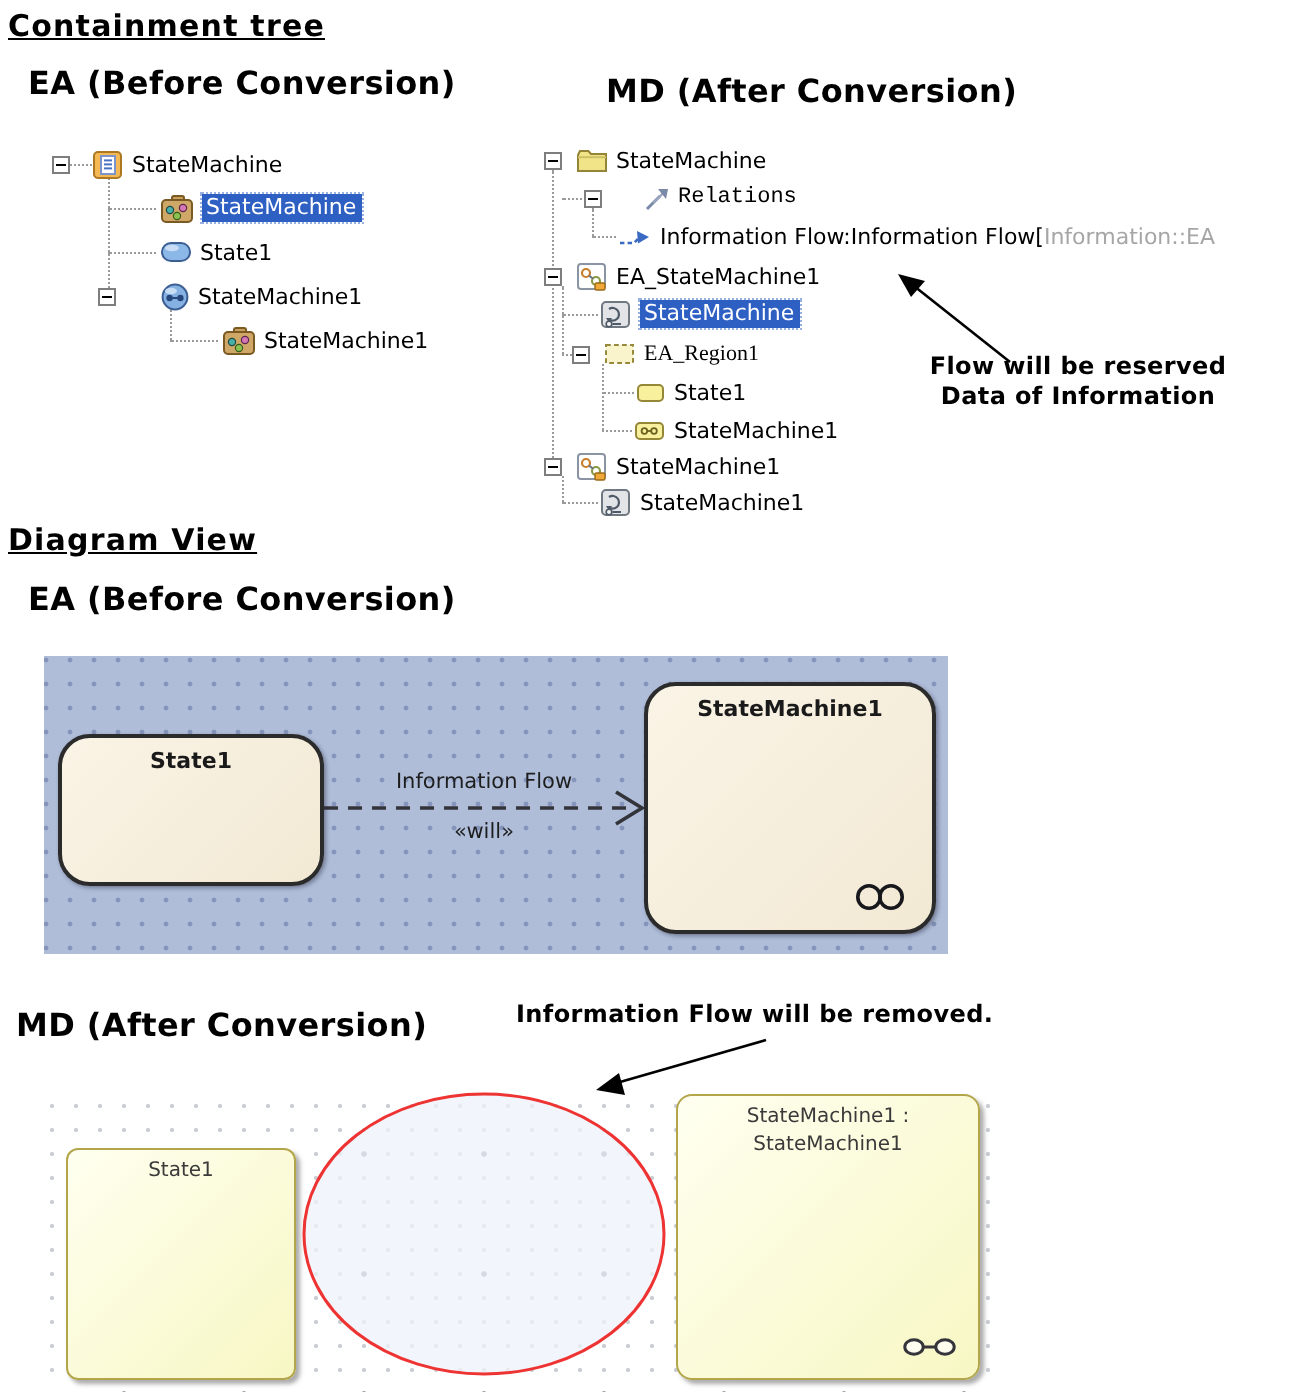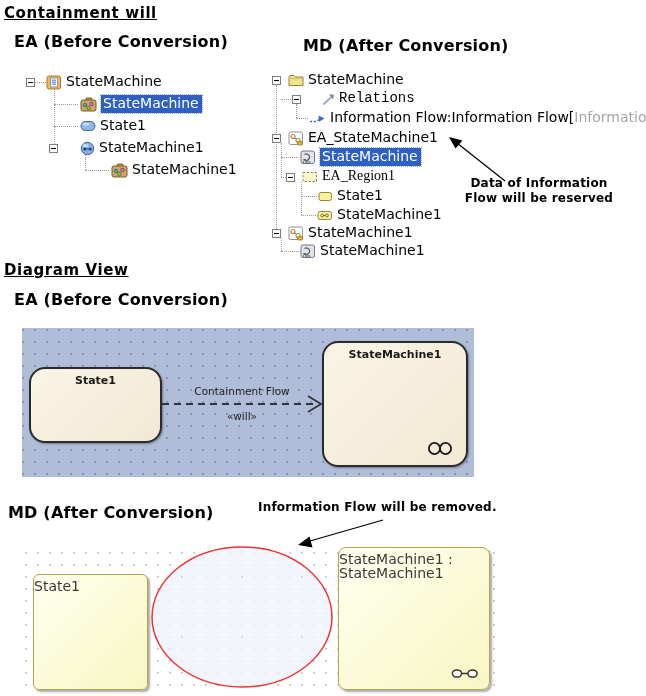--- a/index.html
+++ b/index.html
@@ -72,7 +72,7 @@
 </head>
 <body>
 
-<div class="h-major" style="left:4px; top:4px;">Containment will</div>
+<div class="h-major" style="left:4px; top:4px;">Containment tree</div>
 <div class="h-sub" style="left:14px; top:32px;">EA (Before Conversion)</div>
 <div class="h-sub" style="left:303px; top:36px;">MD (After Conversion)</div>
 

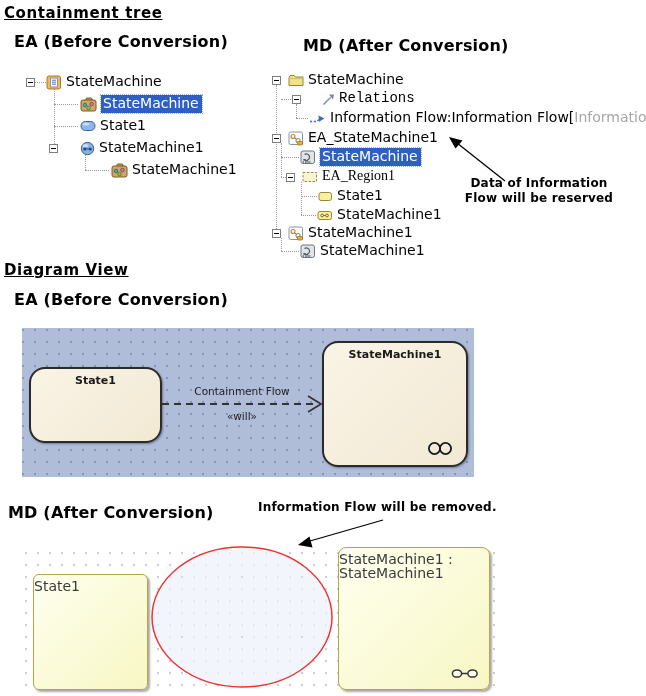--- a/index.html
+++ b/index.html
@@ -16,7 +16,7 @@
   .h-sub   { position:absolute; font-size:16px; font-weight:bold; letter-spacing:0.2px; white-space:nowrap; }
 
   
-  .trow { position:absolute; height:18px; display:flex; font-size:14px; white-space:nowrap; }
+  .trow { position:absolute; height:18px; display:flex; align-items:center; font-size:11px; white-space:nowrap; }
   .trow .ticon { display:inline-flex; align-items:center; margin-right:4px; flex:none; }
   .tlabel { color:#000; }
   .tlabel.sel { background:#2e5fc3; color:#fff; padding:0 3px 1px 2px; outline:1px dotted #9ab0e0; }

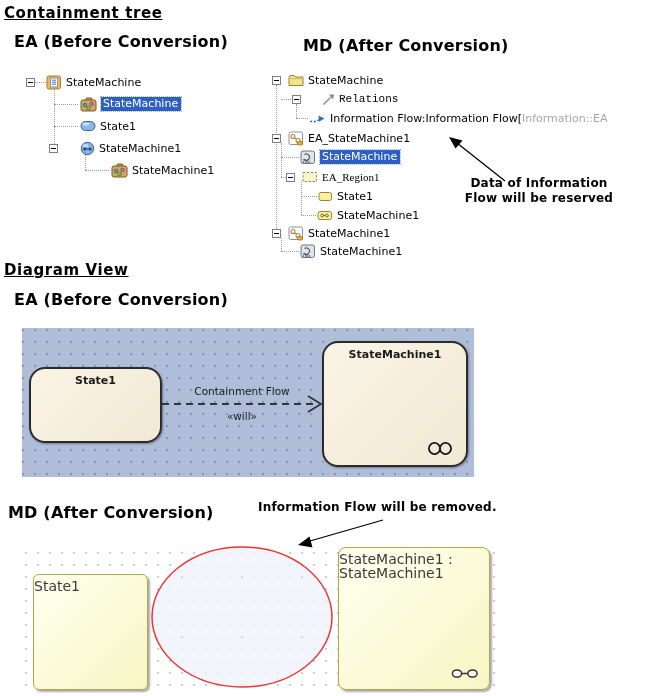--- a/index.html
+++ b/index.html
@@ -288,8 +288,8 @@
 </div>
 
 <div class="annot" style="left:455px; top:176px; width:168px; text-align:center;">
+  <div>Flow will be reserved</div>
   <div>Data of Information</div>
-  <div>Flow will be reserved</div>
 </div>
 
 <div class="h-major" style="left:4px; top:261px;">Diagram View</div>

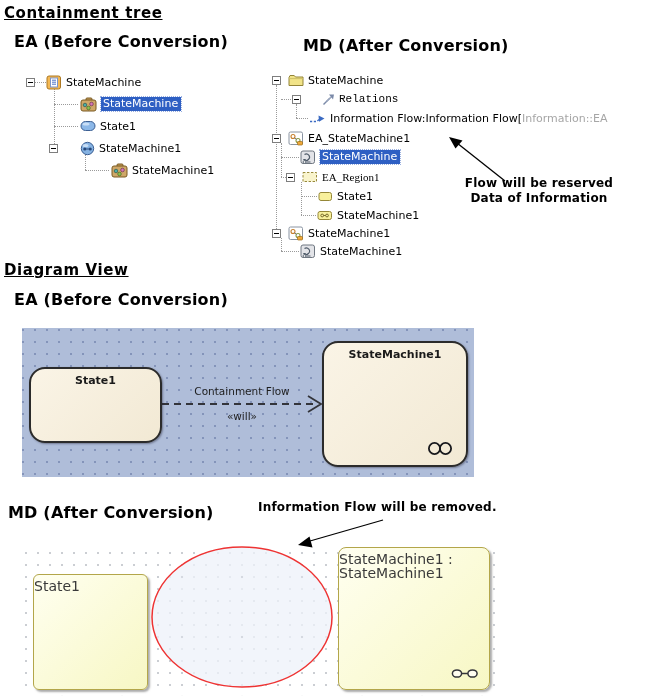--- a/index.html
+++ b/index.html
@@ -314,7 +314,7 @@
     </svg>
   </div>
 
-  <div class="flow-label" style="left:150px; top:57px; width:140px;">Containment Flow</div>
+  <div class="flow-label" style="left:150px; top:57px; width:140px;">Information Flow</div>
   <div class="flow-label" style="left:150px; top:82px; width:140px;">«will»</div>
 </div>
 

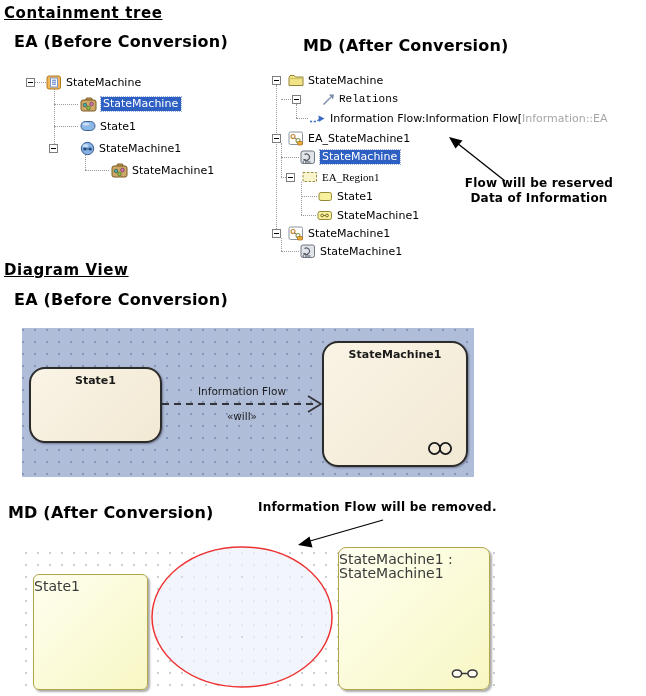--- a/index.html
+++ b/index.html
@@ -61,7 +61,7 @@
     position:absolute; border:1px solid #b3a64a; border-radius:6px;
     background:linear-gradient(135deg,#fffff0 0%,#f7f7c4 100%);
     box-shadow:2px 2px 2px rgba(90,90,90,0.5);
-    font-size:14px; color:#3a3a3a;
+    text-align:center; font-size:10px; color:#3a3a3a;
   }
   .md-node .nlabel { margin-top:4px; line-height:14px; }
 

